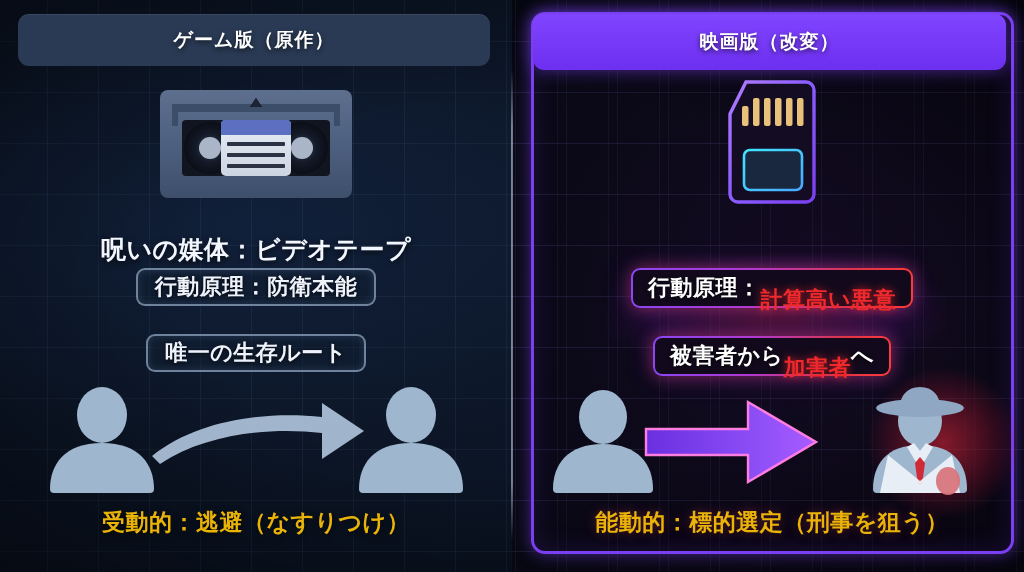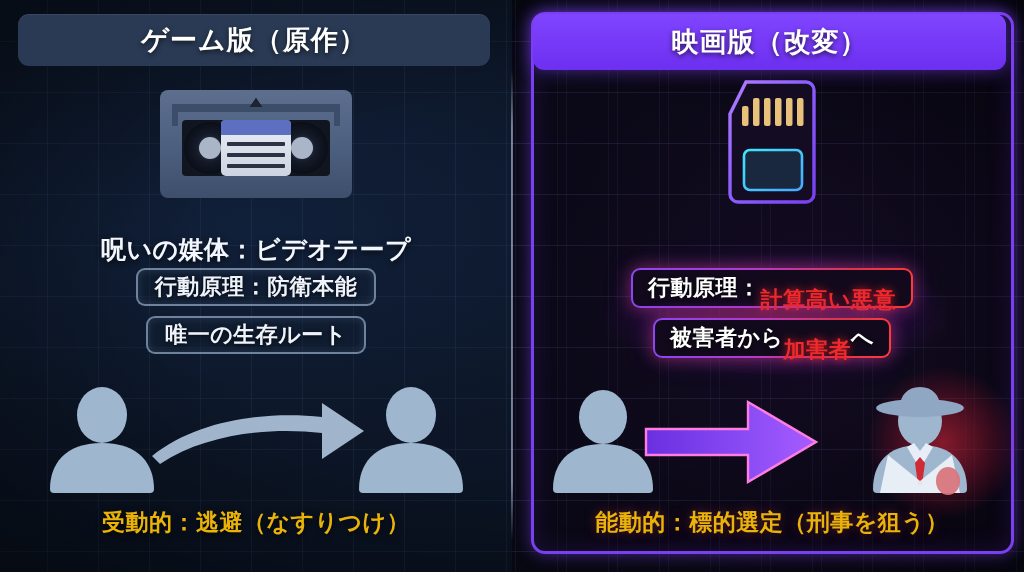--- a/index.html
+++ b/index.html
@@ -75,7 +75,7 @@
     box-shadow:0 0 18px rgba(122,63,240,.6);
   }
   .header-title{
-    font-size:27px;font-weight:700;color:#ffffff;letter-spacing:1px;
+    font-size:19px;font-weight:700;color:#ffffff;letter-spacing:1px;
     text-shadow:0 2px 5px rgba(0,0,0,.65);
     font-family:"DejaVu Sans","Liberation Sans",sans-serif;
   }

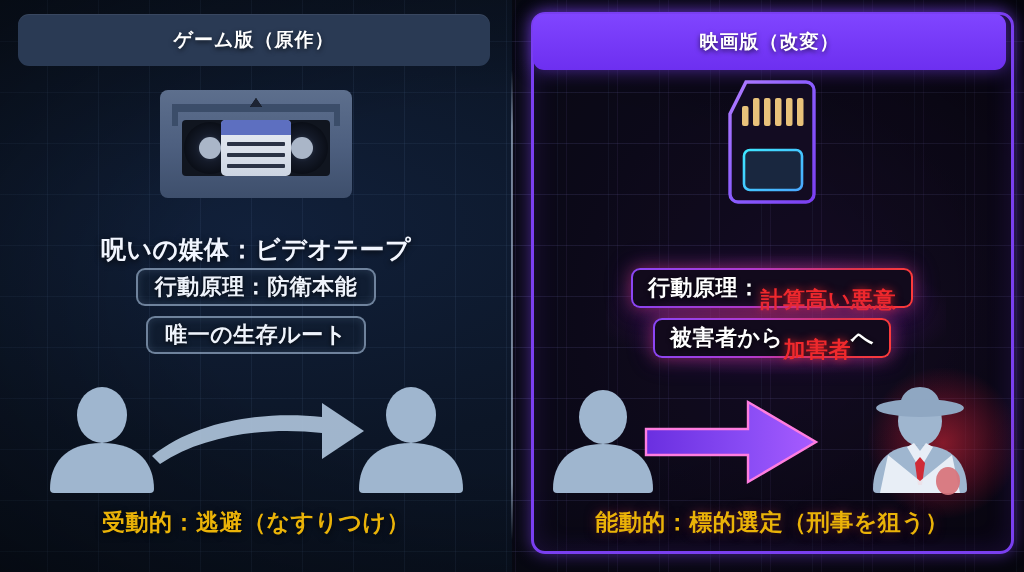--- a/index.html
+++ b/index.html
@@ -95,7 +95,7 @@
 
   
   .chips{position:absolute;left:0;width:512px;top:268px;
-    display:flex;flex-direction:column;align-items:center;gap:10px;}
+    display:flex;flex-direction:column;align-items:center;gap:28px;}
 
   .chip{
     box-sizing:border-box;display:flex;align-items:center;justify-content:center;

